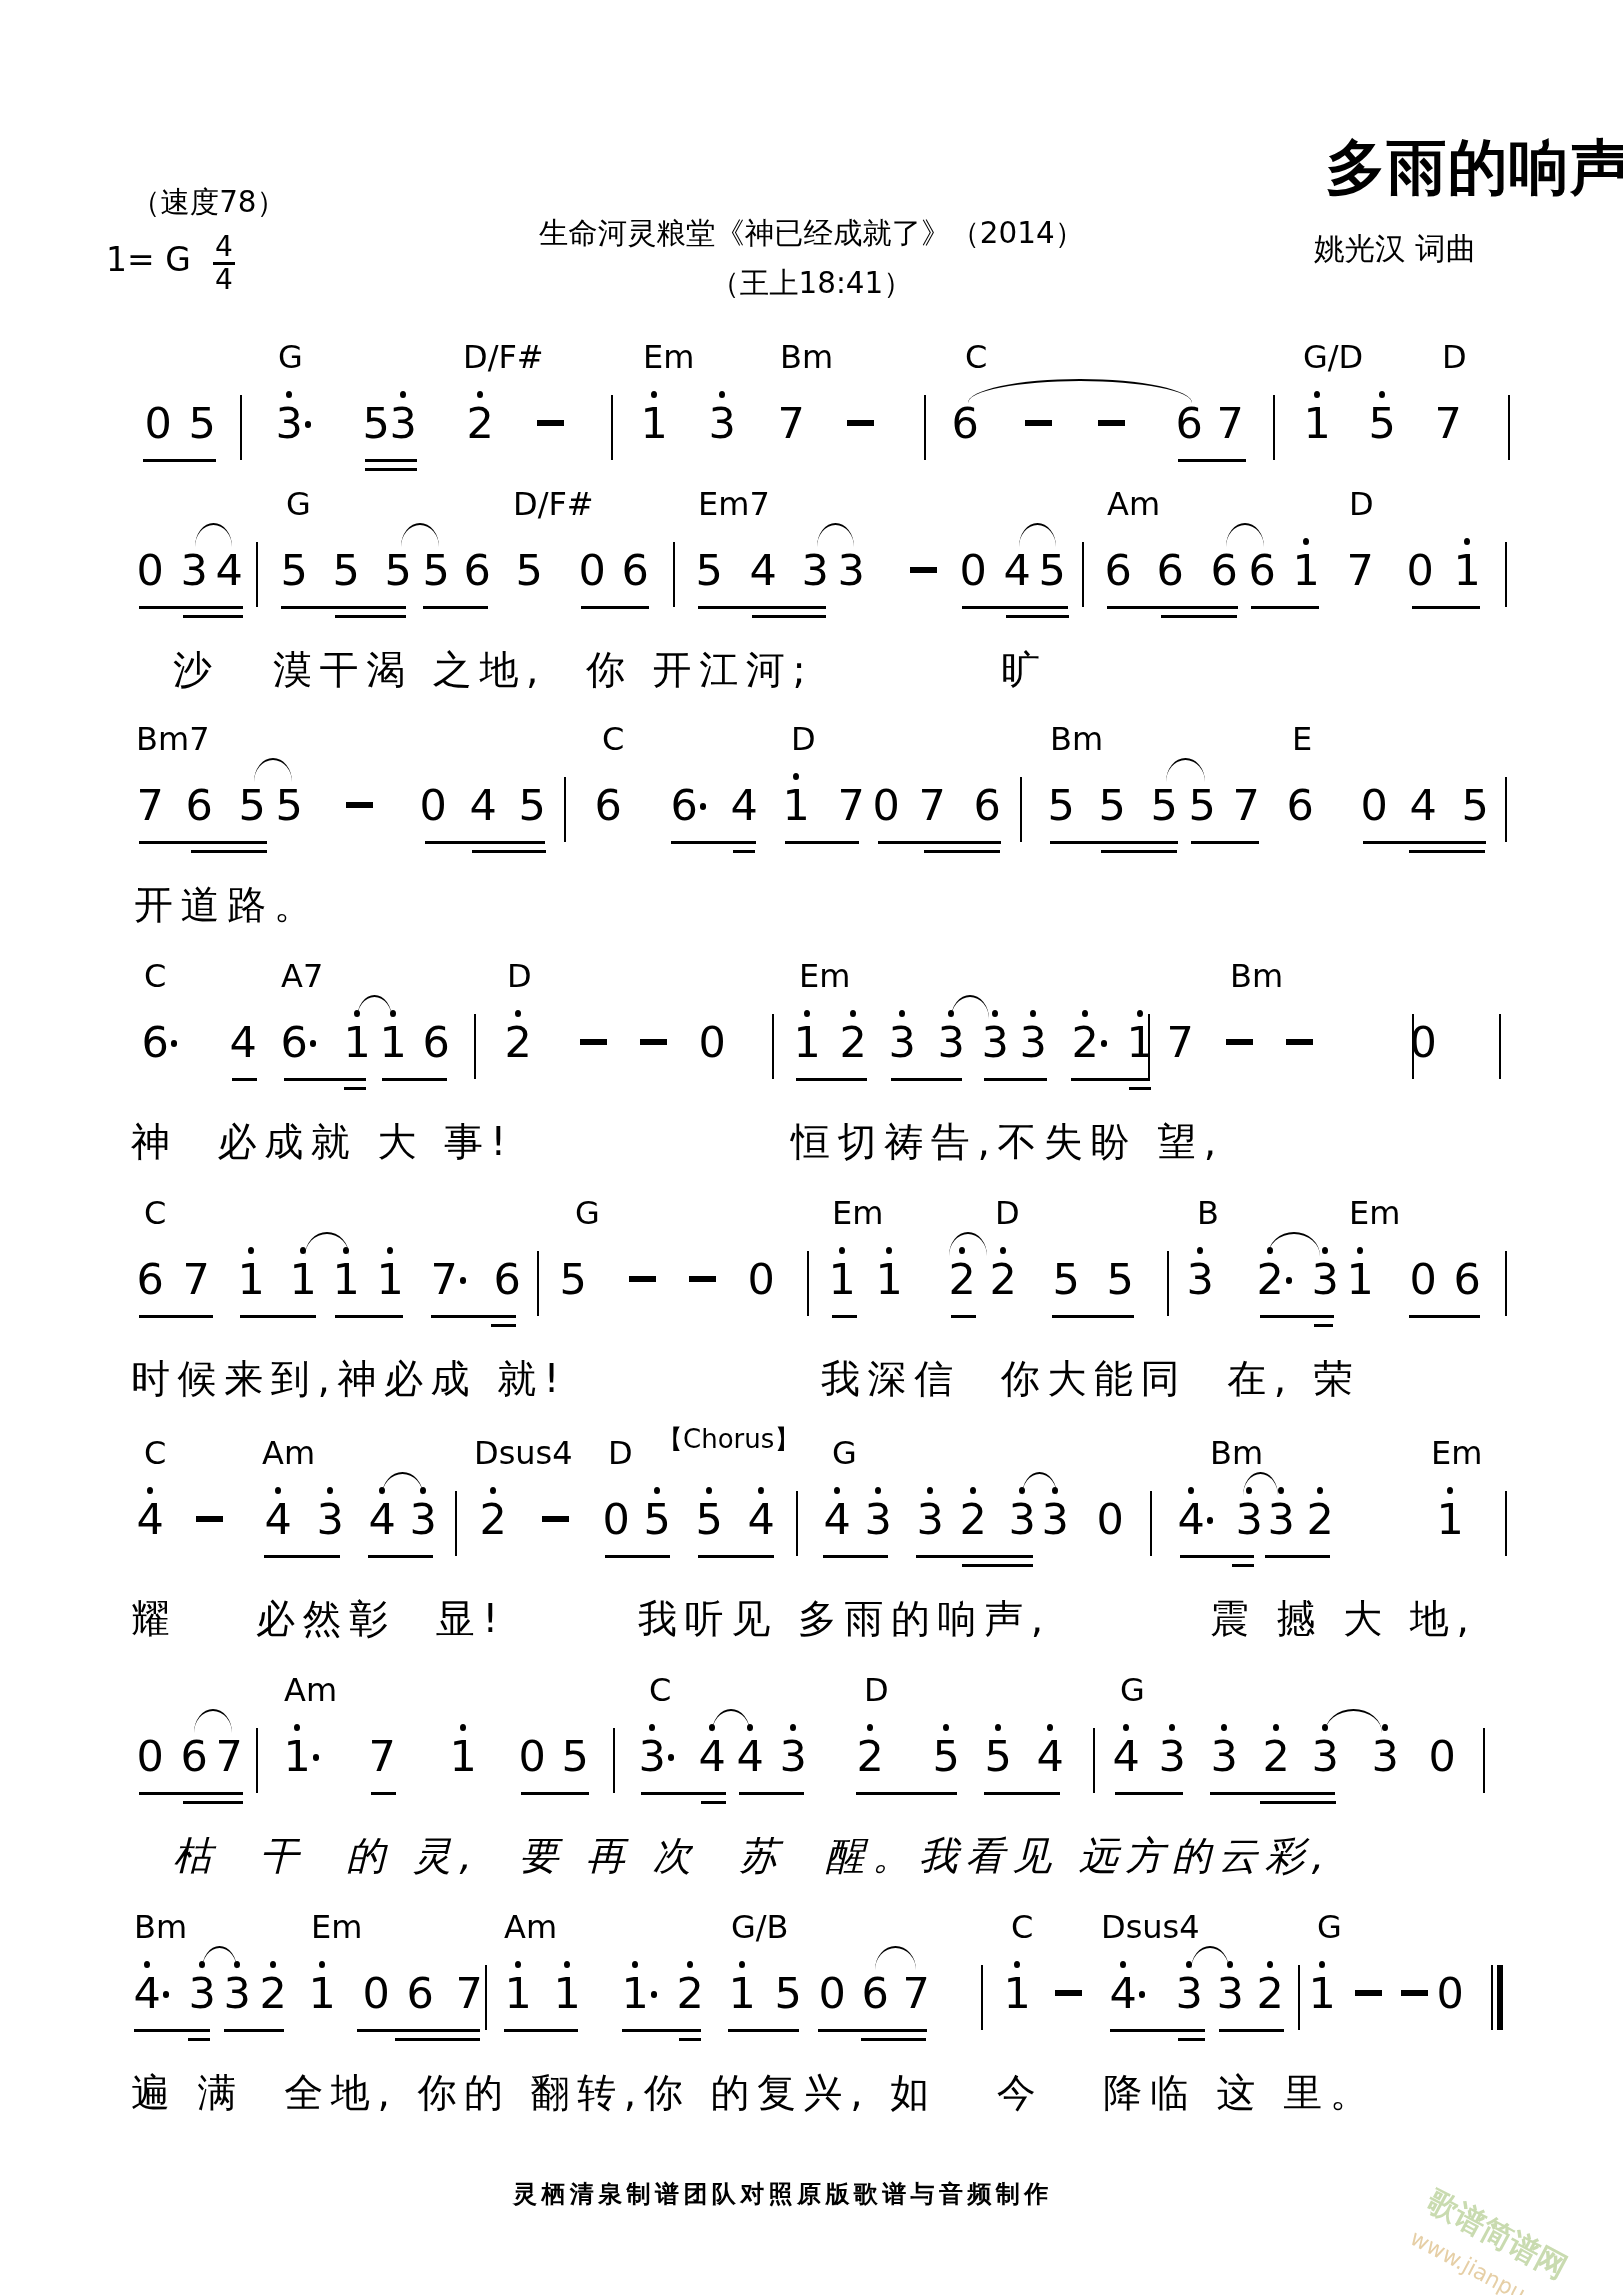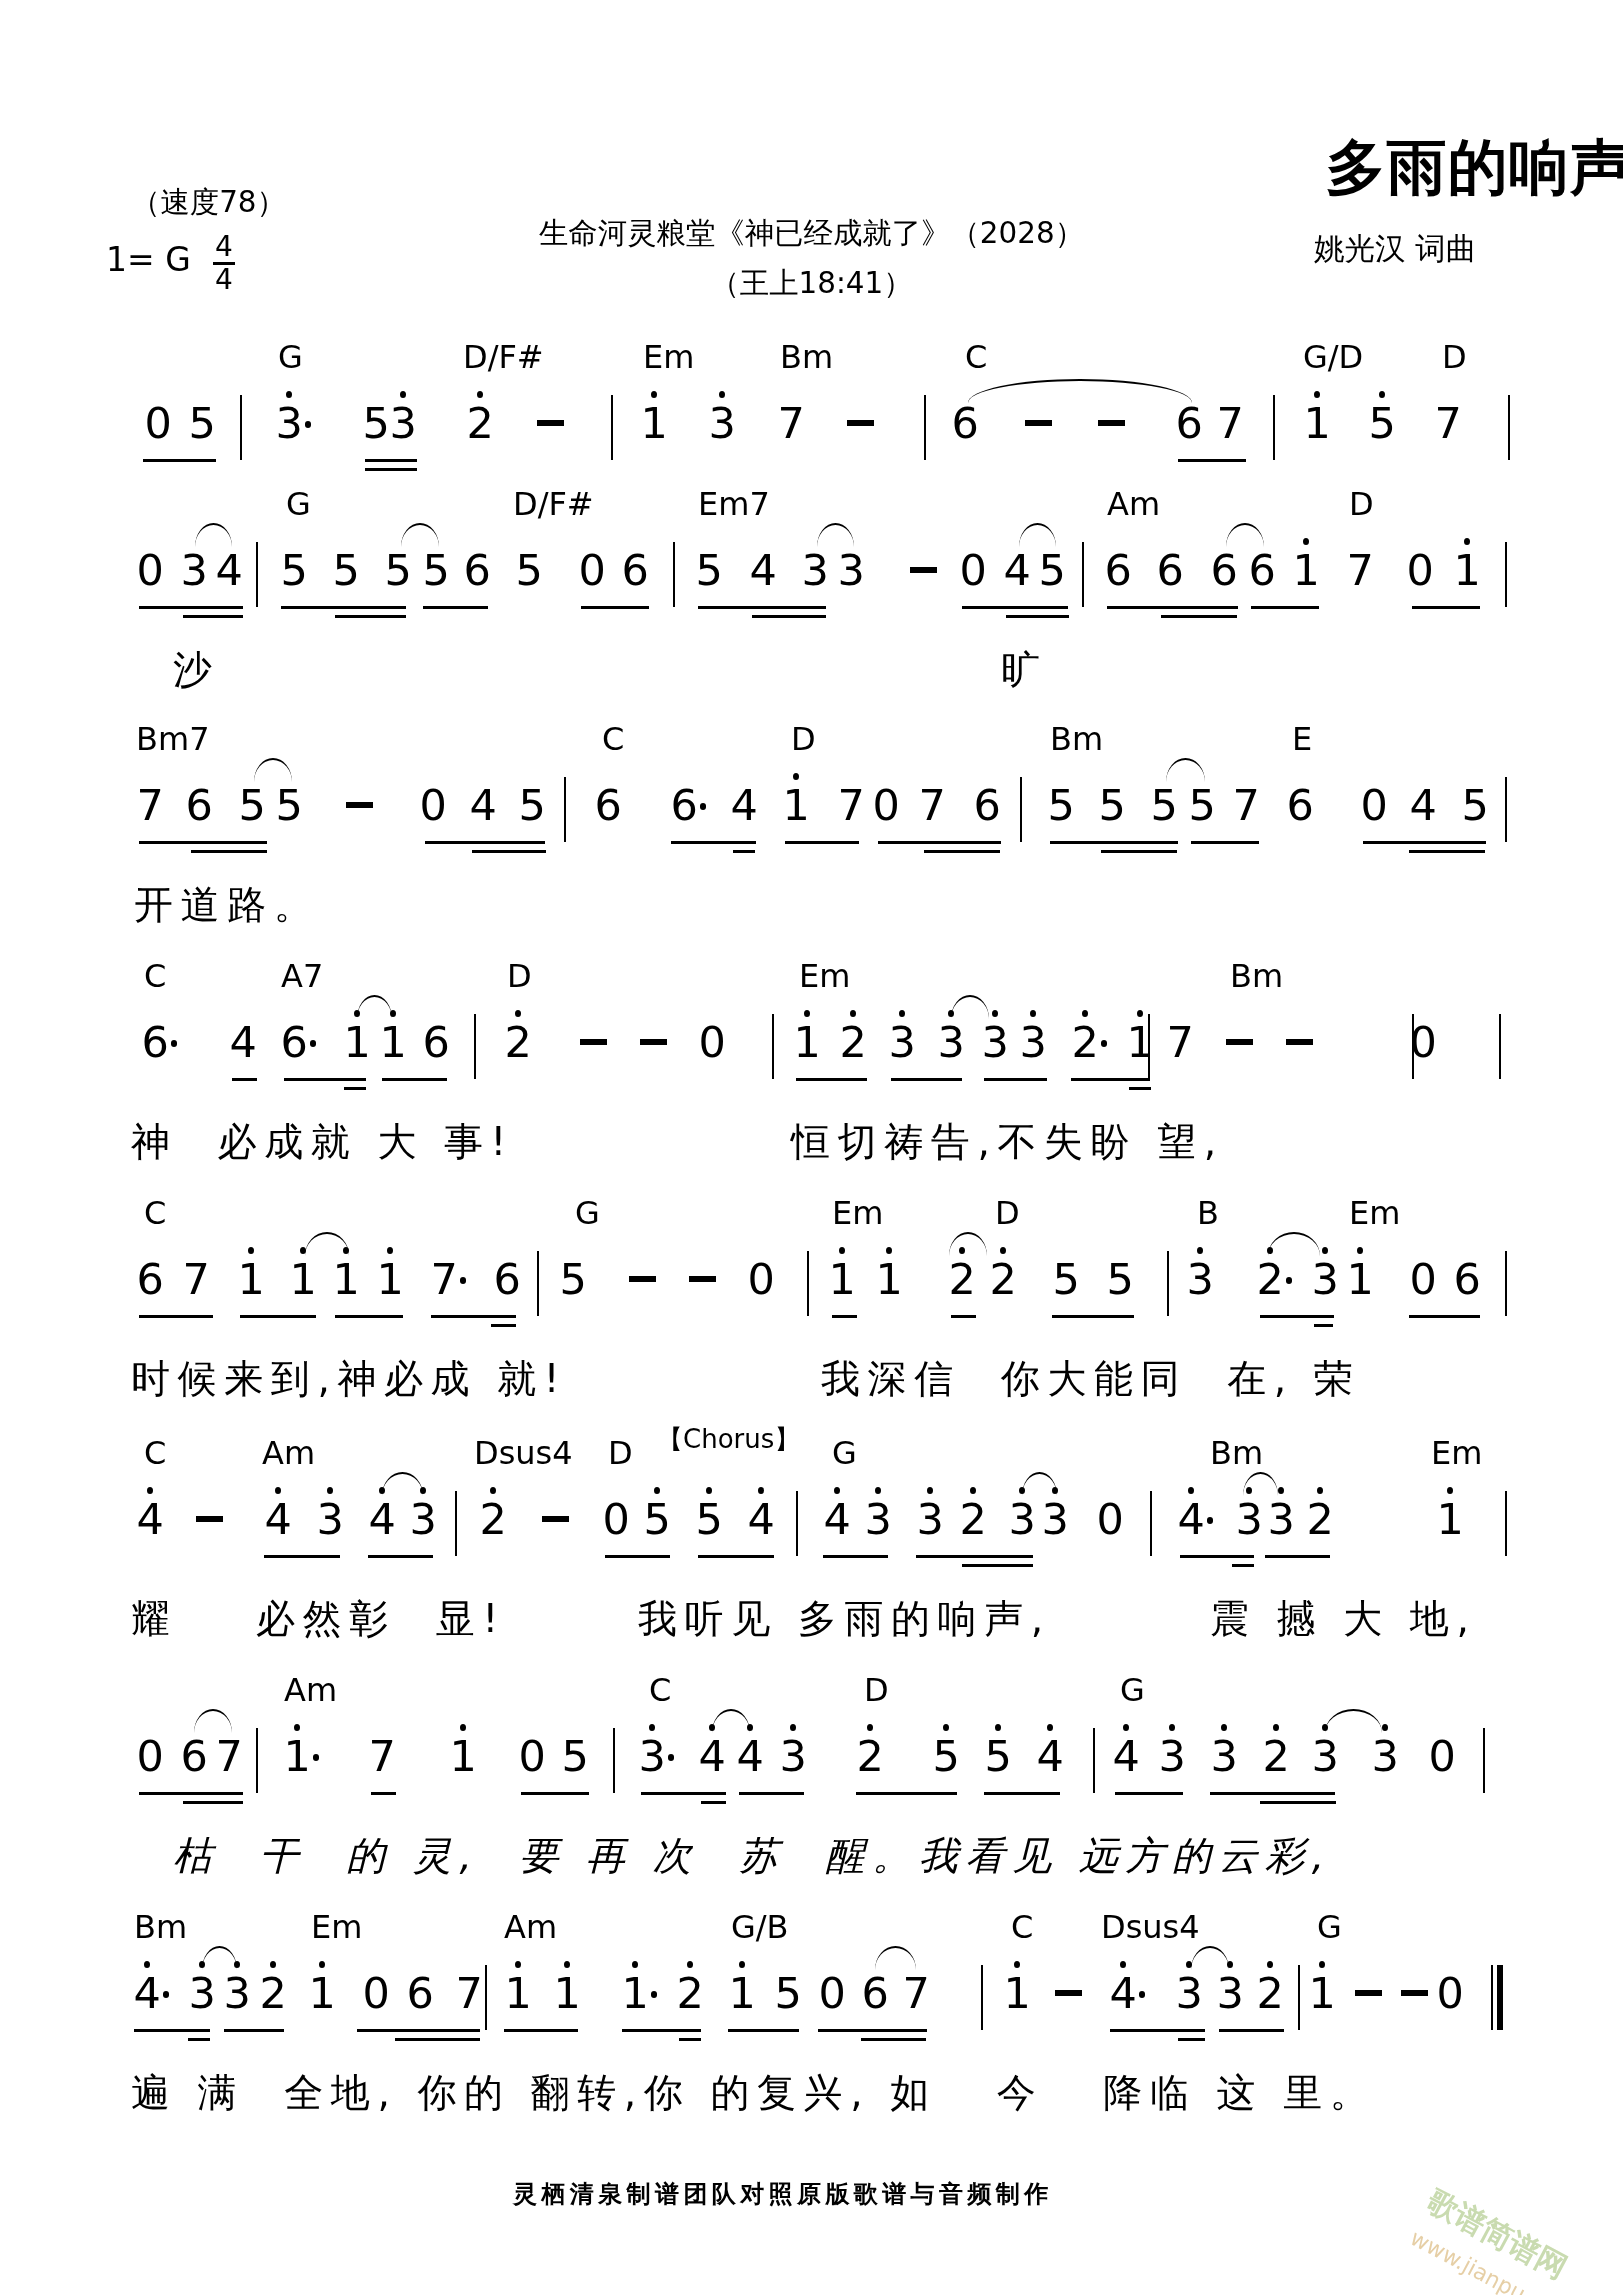--- a/index.html
+++ b/index.html
@@ -34,7 +34,7 @@
 
 <div class="abs title">多雨的响声</div>
 <div class="abs tempo">（速度78）</div>
-<div class="abs sub" style="top:214px">生命河灵粮堂《神已经成就了》（2028）</div>
+<div class="abs sub" style="top:214px">生命河灵粮堂《神已经成就了》（2014）</div>
 <div class="abs sub" style="top:264px">（王上18:41）</div>
 <div class="abs key">1=  G</div>
 <div class="abs tsig">

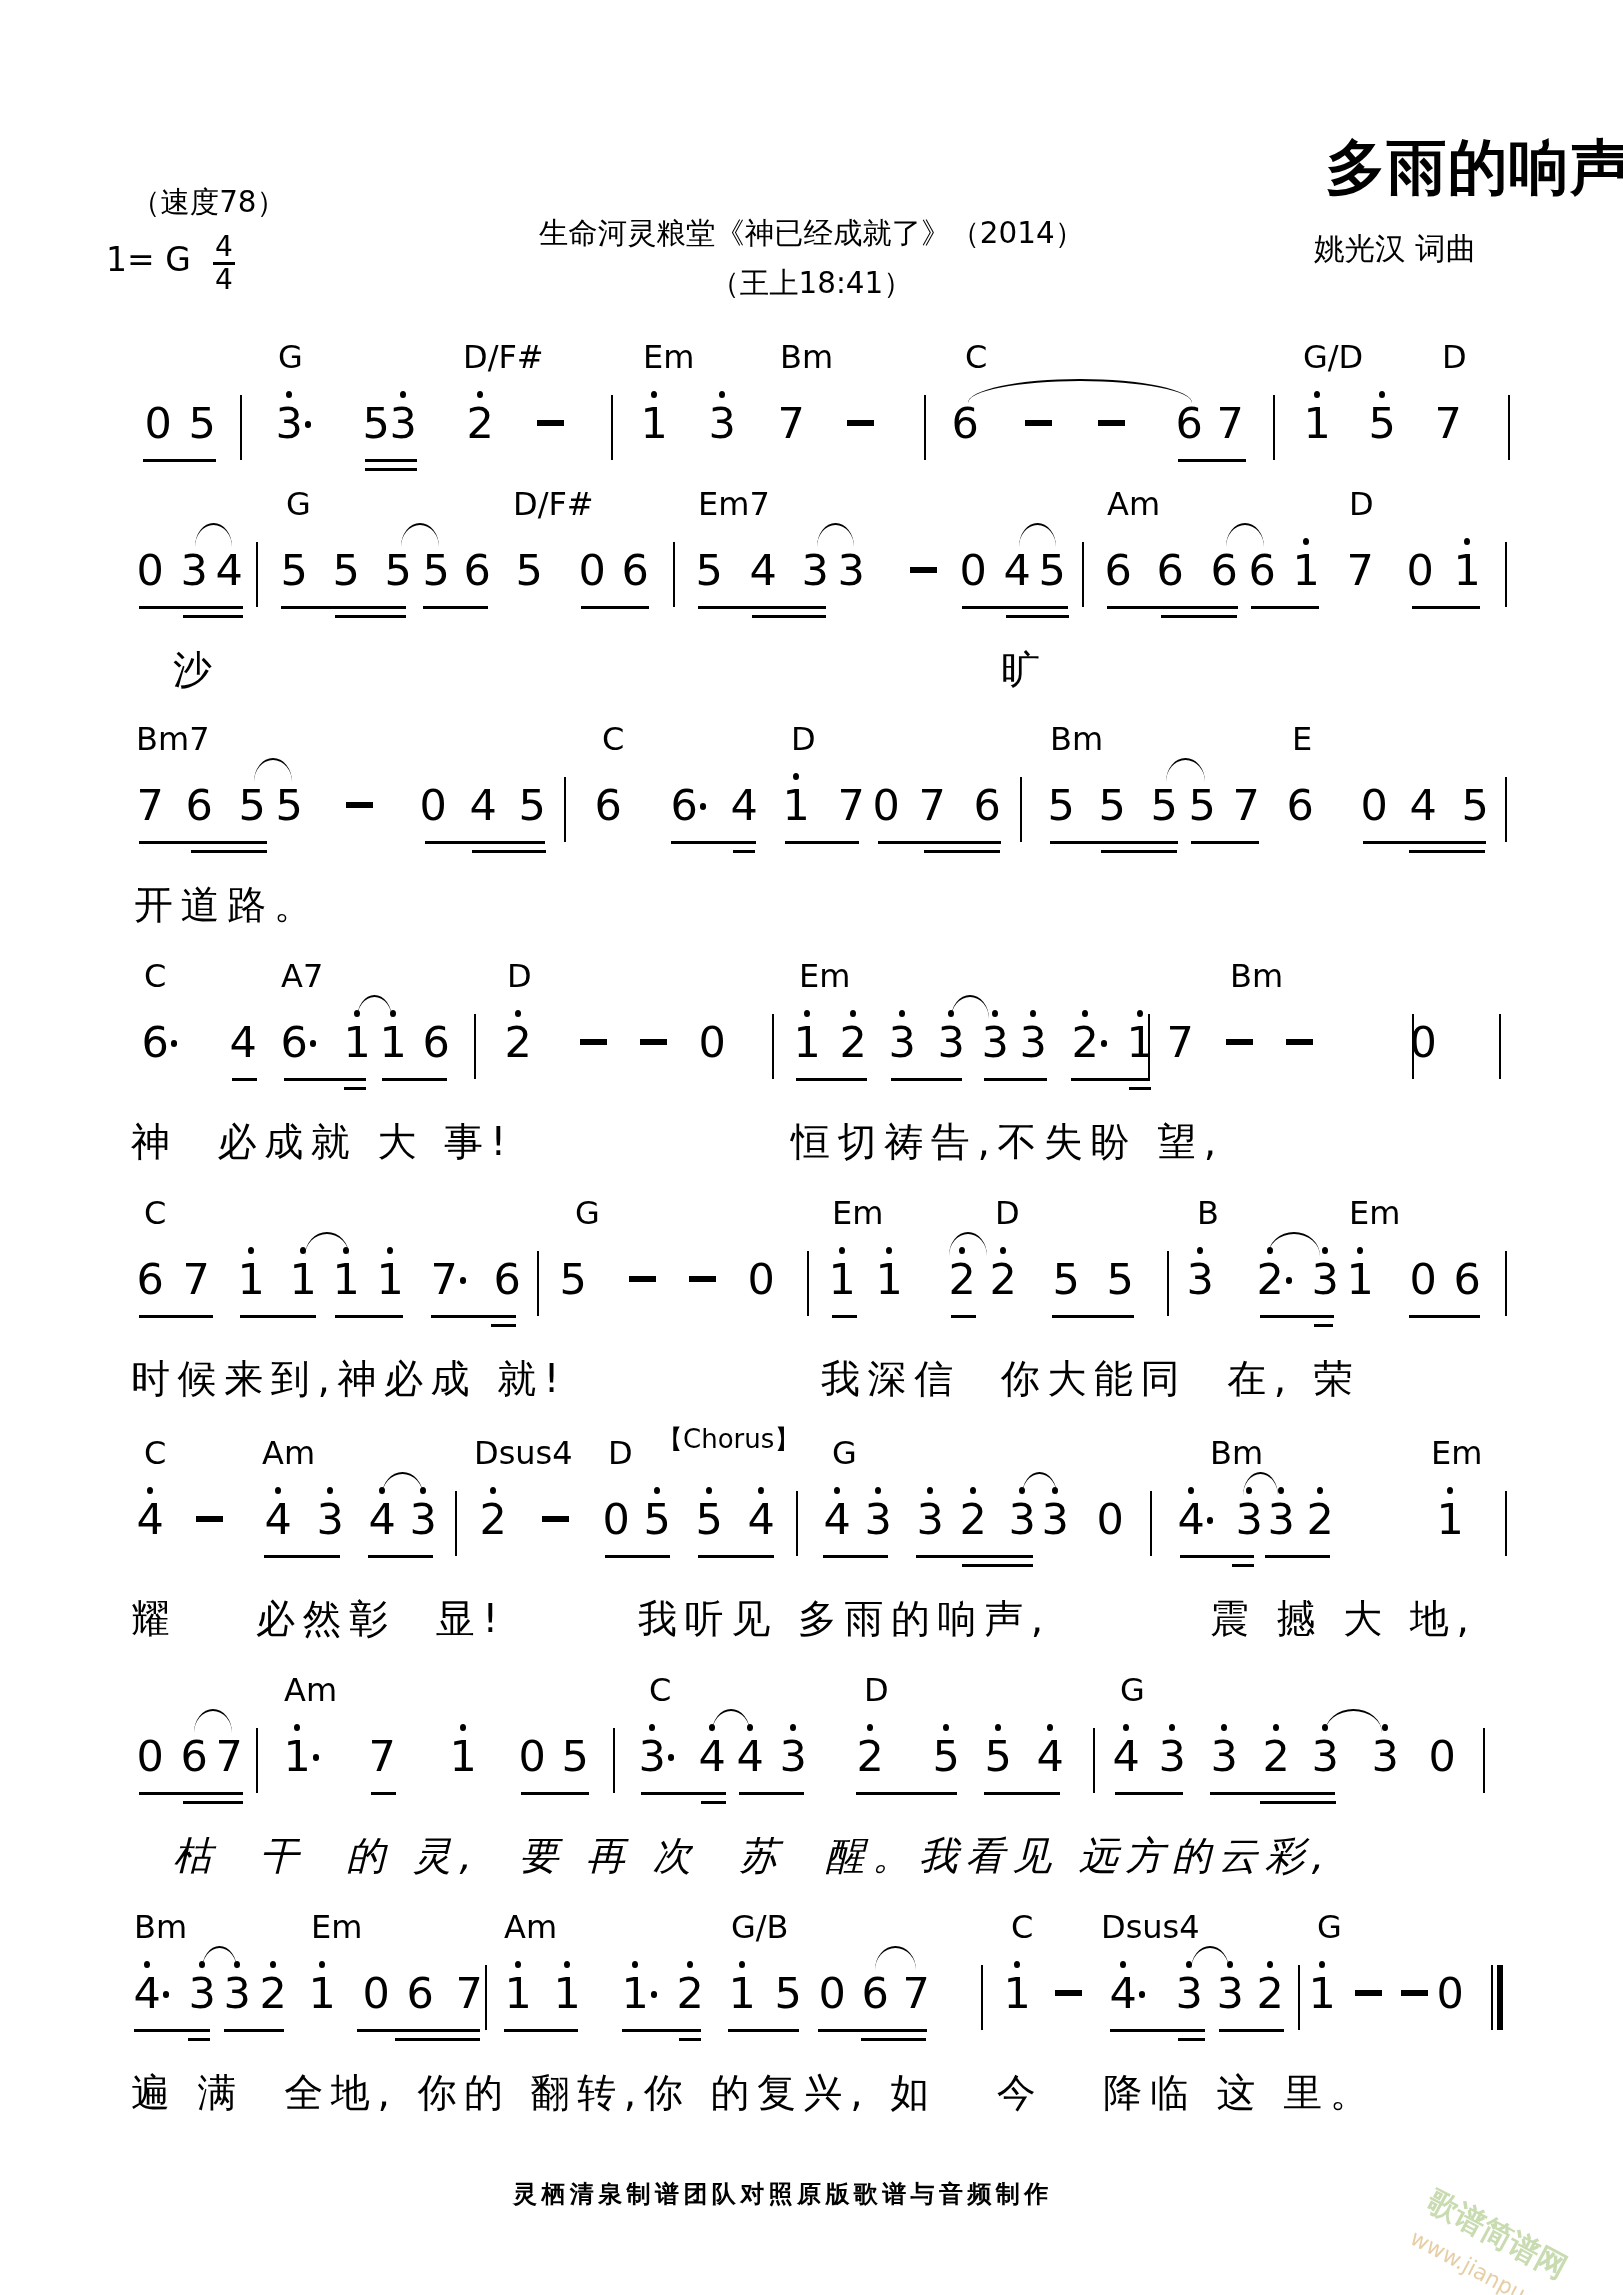--- a/index.html
+++ b/index.html
@@ -140,6 +140,7 @@
       <div class="slur" style="left: 1019px; width: 37px; top: 38px;"></div>
       <div class="slur" style="left: 1226px; width: 38px; top: 38px;"></div>
       <div class="lyric" style="left: 173px;">沙</div>
+      <div class="lyric" style="left: 273px;">漠干渴 之地,  你 开江河;</div>
       <div class="lyric" style="left: 1001px;">旷</div>
     </div>
     <div class="system" style="top: 720px;">

